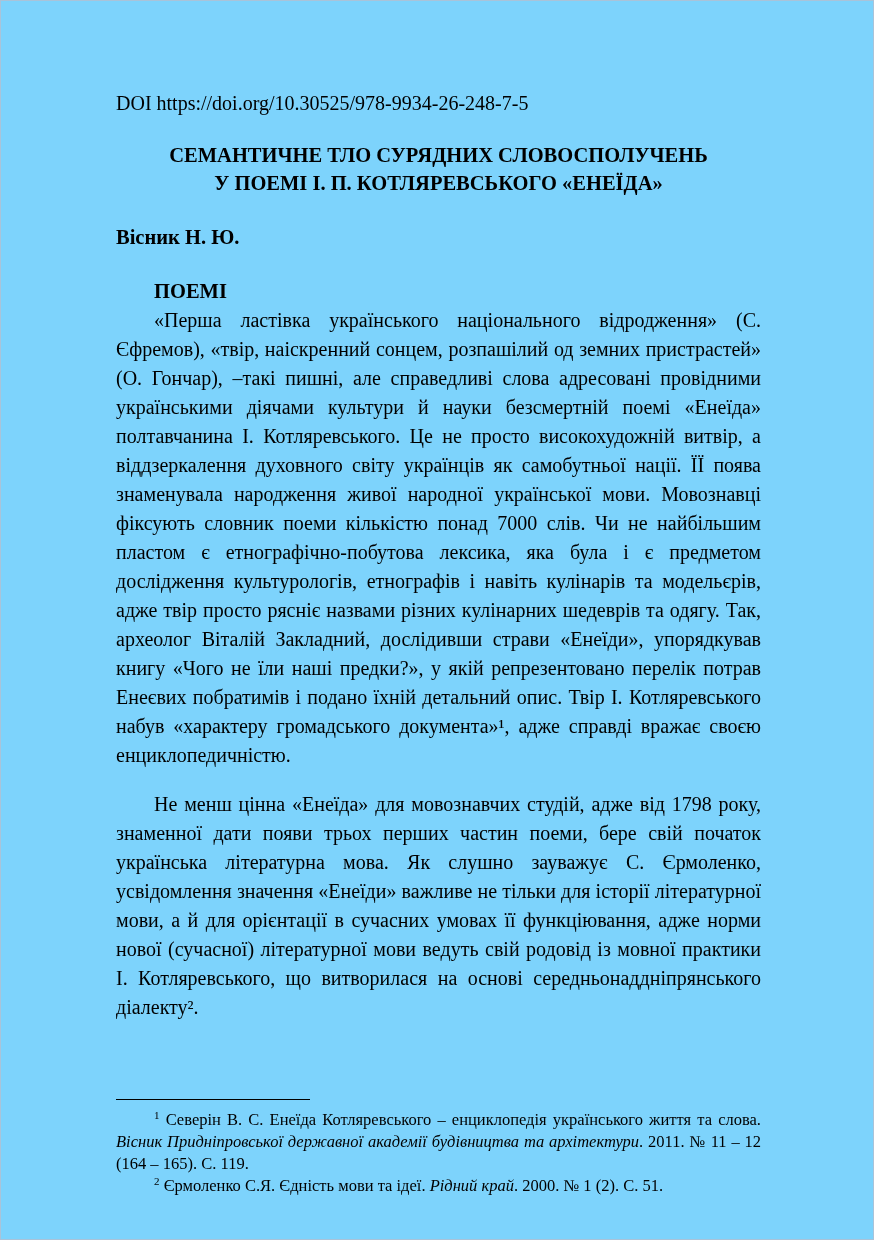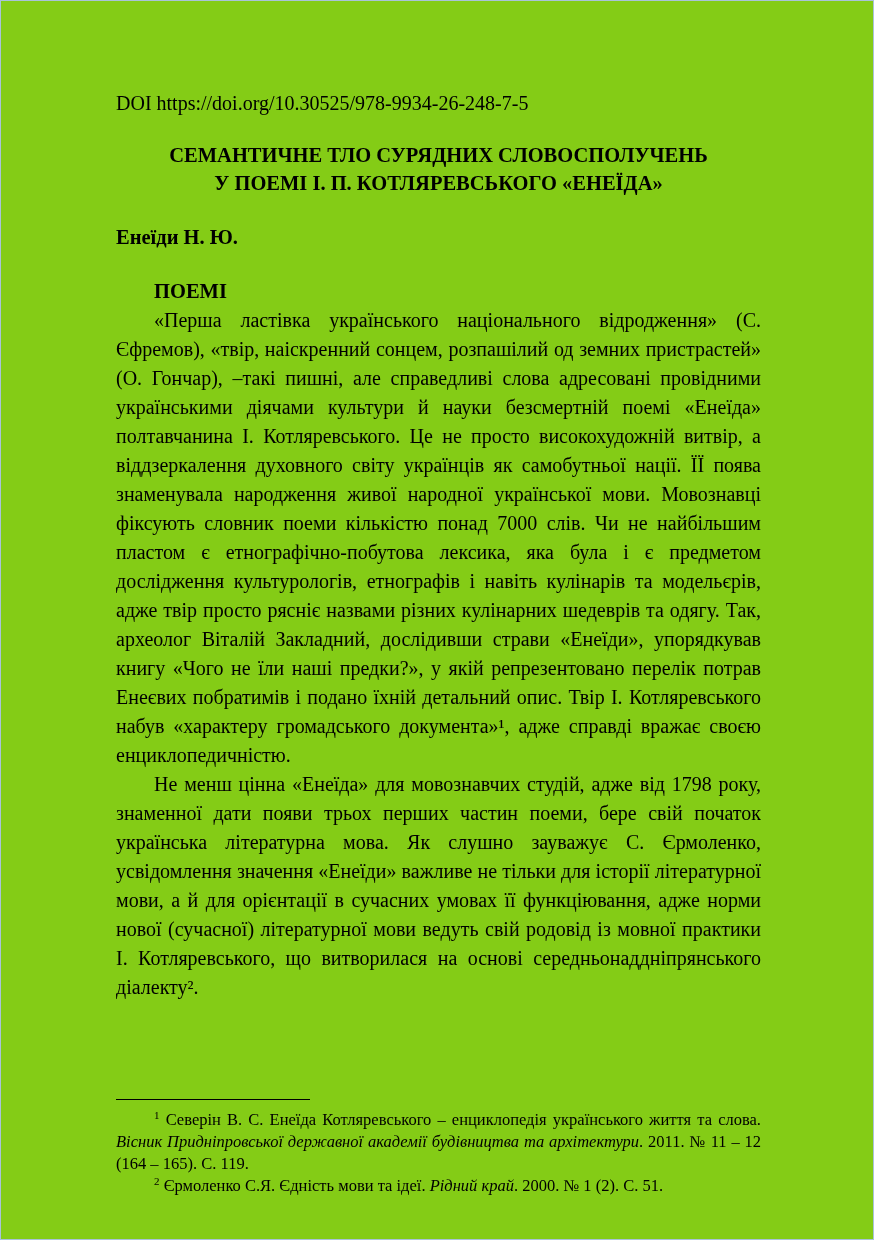--- a/index.html
+++ b/index.html
@@ -15,7 +15,7 @@
     height: 1240px;
     box-sizing: border-box;
     border: 1px solid #a9c3d9;
-    background: #84cc16;
+    background: #7dd3fc;
     padding: 88px 112px 60px 115px;
     overflow: hidden;
   }

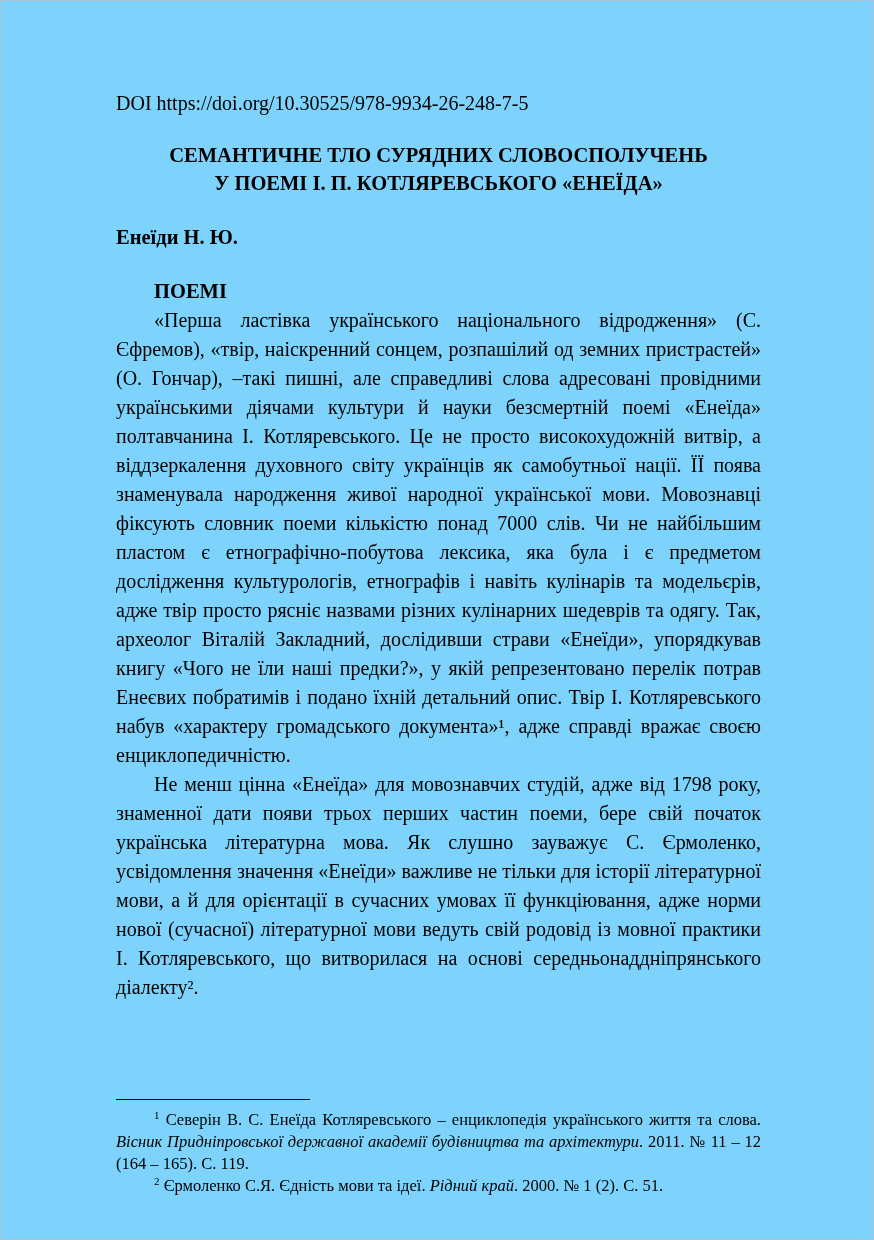--- a/index.html
+++ b/index.html
@@ -98,7 +98,7 @@
     <div>У ПОЕМІ І. П. КОТЛЯРЕВСЬКОГО «ЕНЕЇДА»</div>
   </div>
 
-  <div class="author">Енеїди Н. Ю.</div>
+  <div class="author">Вісник Н. Ю.</div>
 
   <div class="section-heading">ПОЕМІ</div>
 

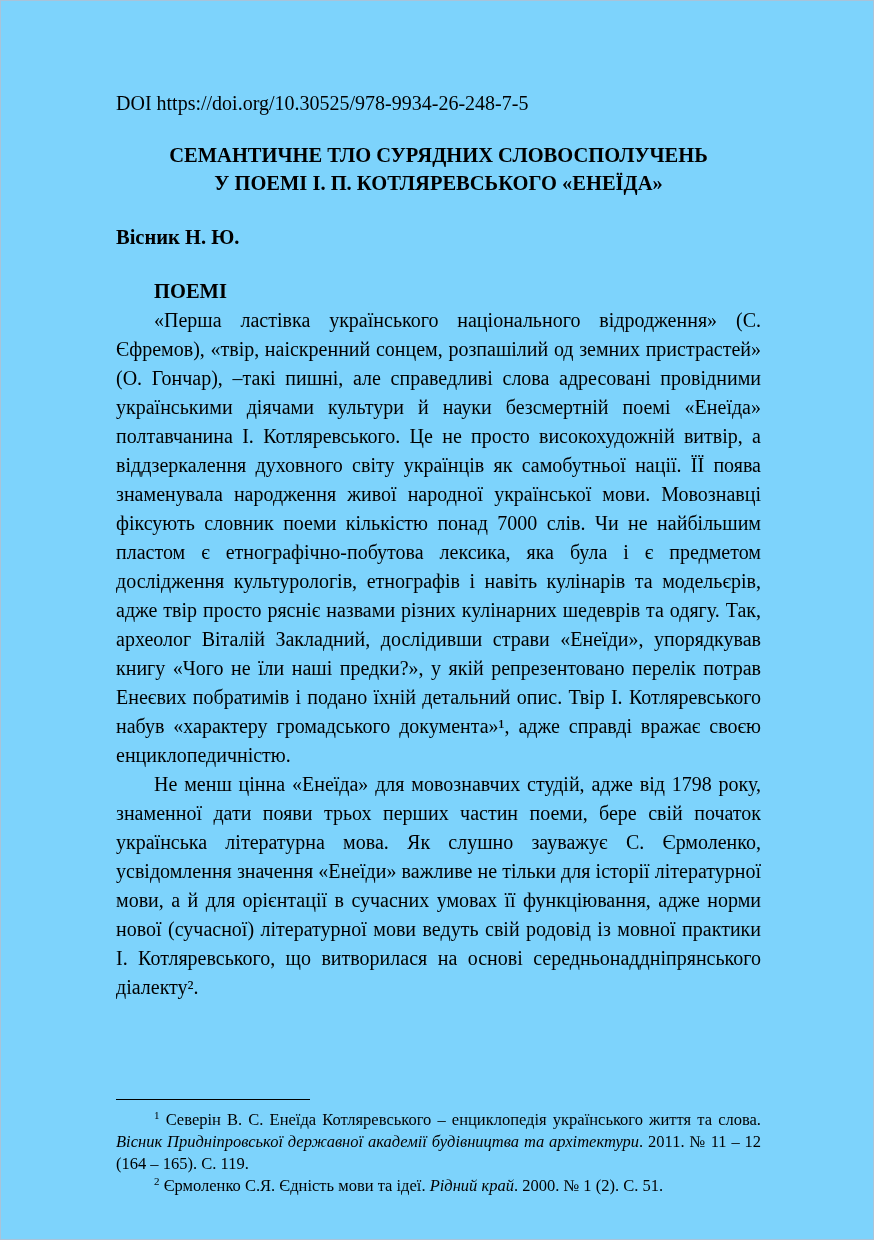--- a/index.html
+++ b/index.html
@@ -52,6 +52,7 @@
   }
   .body-par.force-last-justify {
     text-align-last: justify;
+    margin-top: 20px;
   }
   .footer-area {
     position: absolute;

